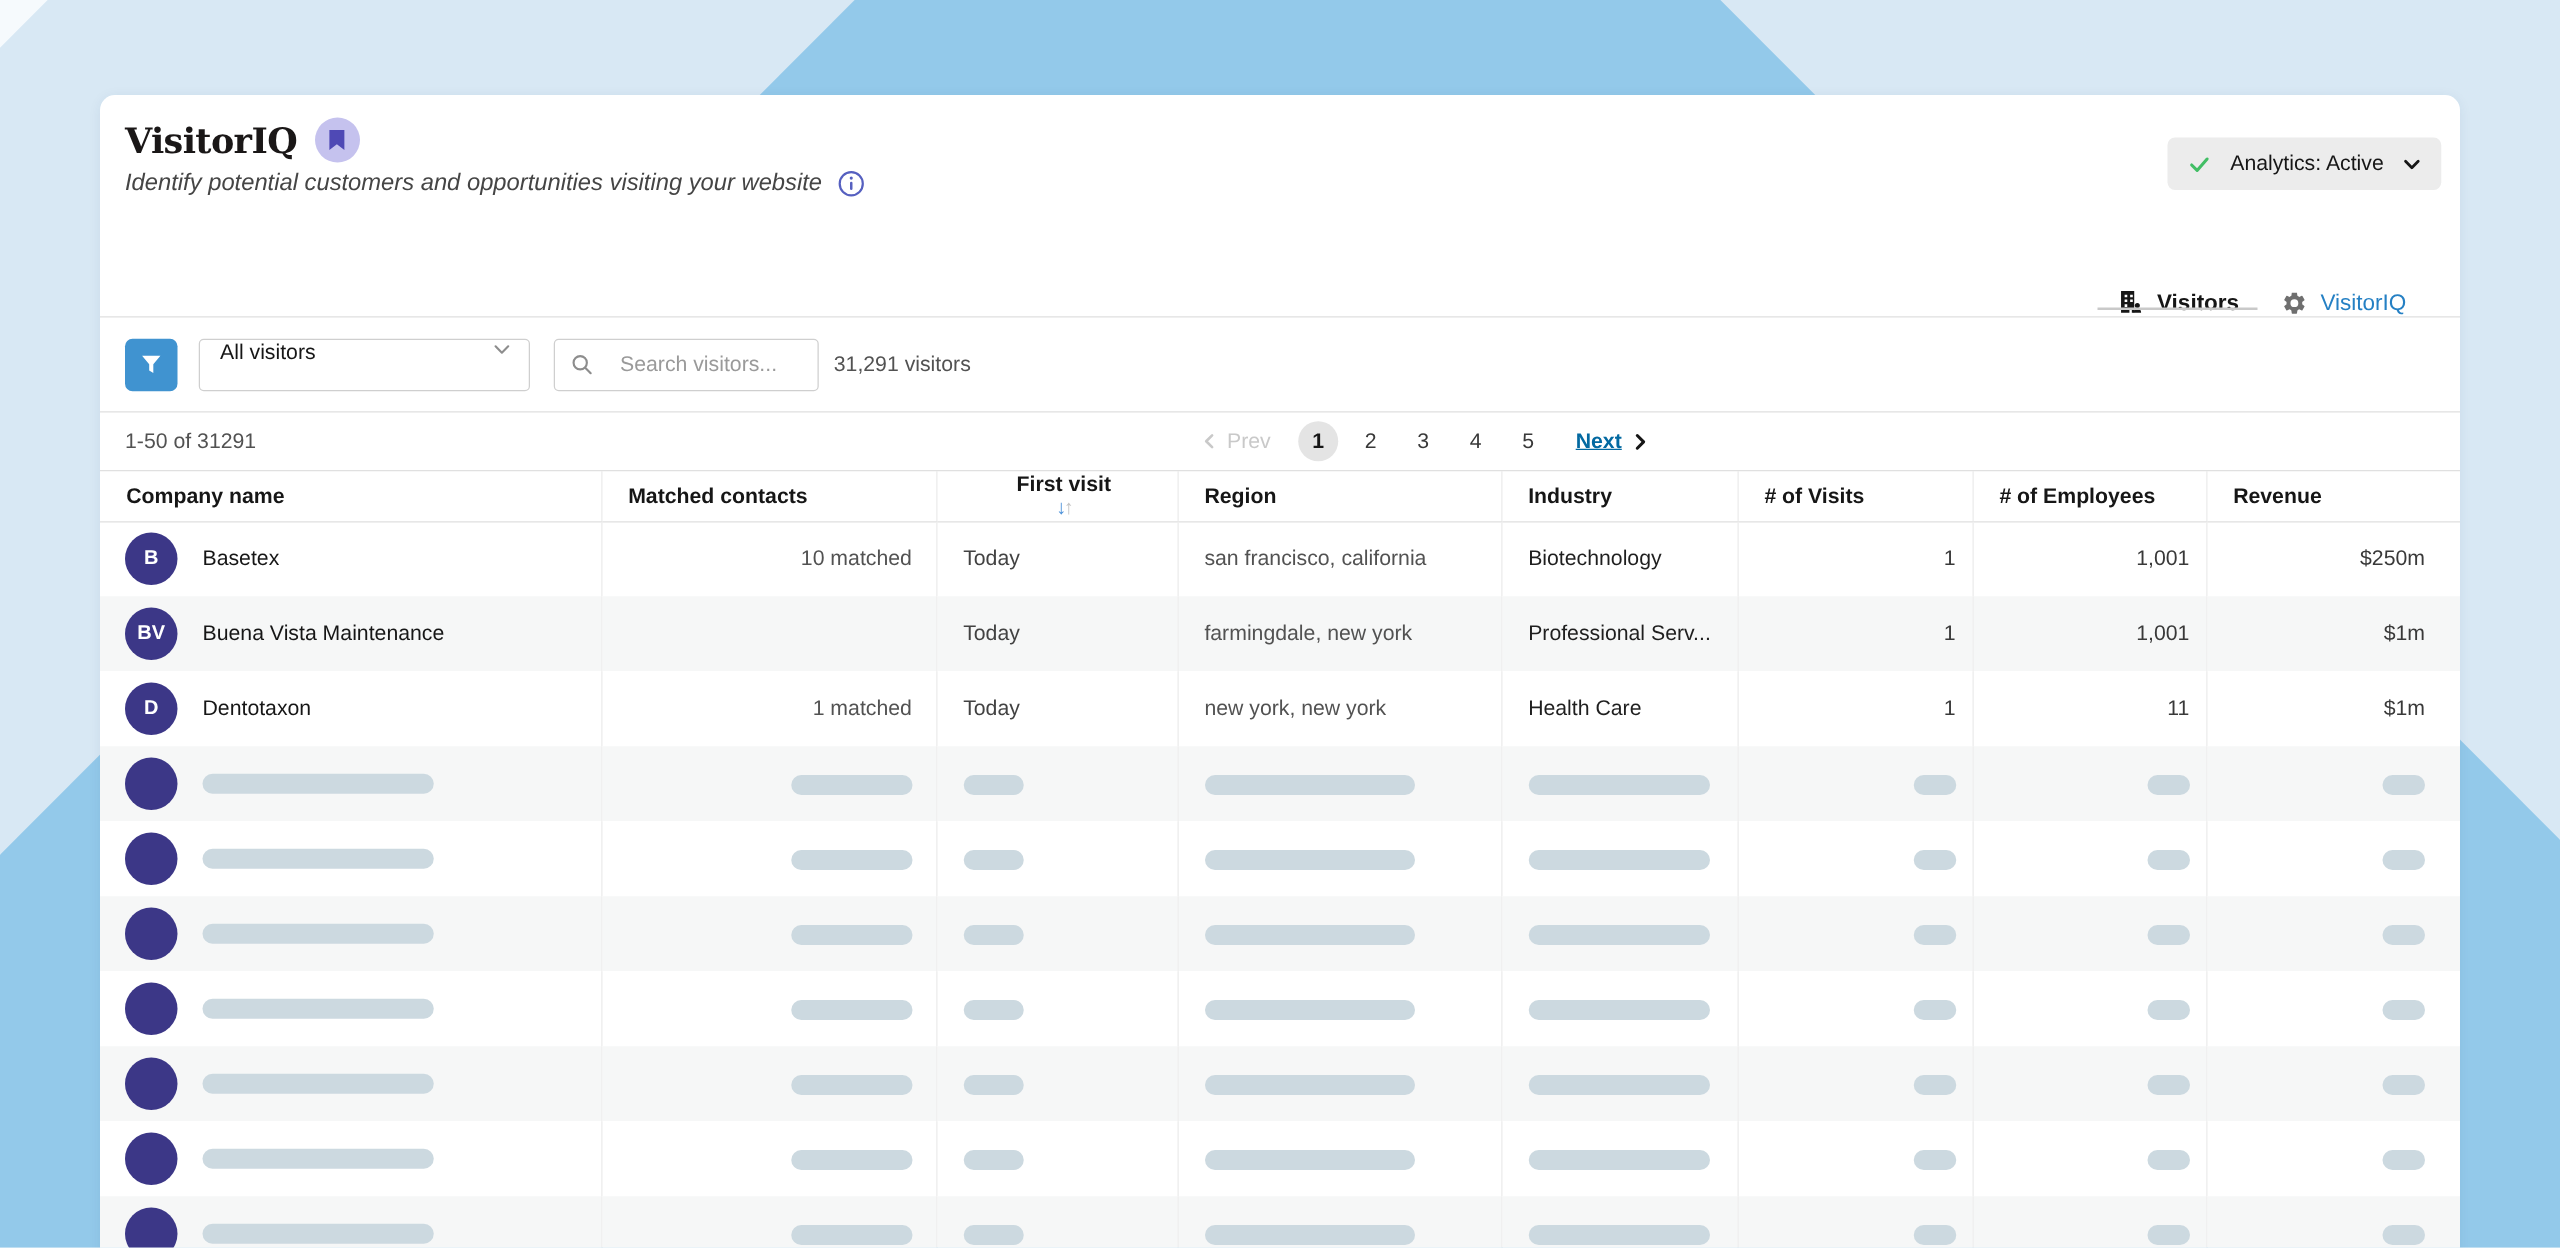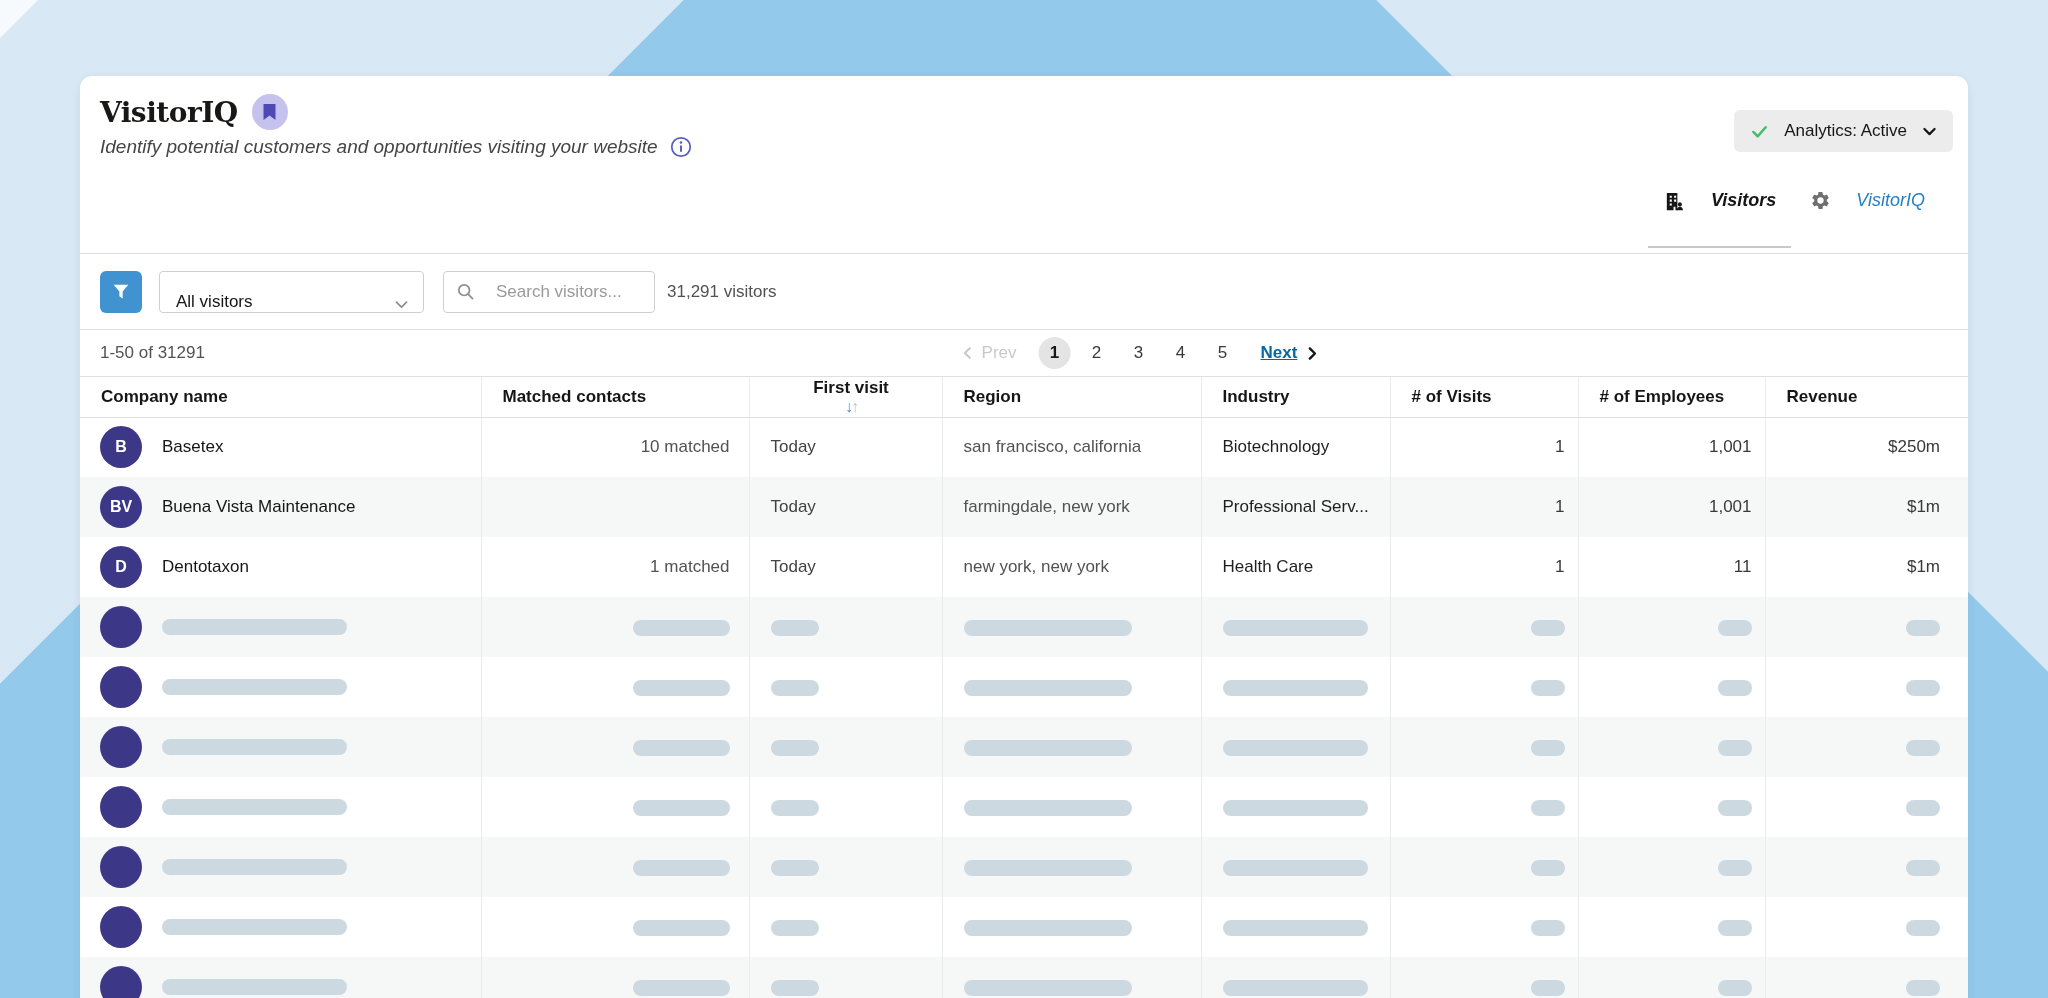--- a/index.html
+++ b/index.html
@@ -59,10 +59,9 @@
     padding-right:26px;
   }
   .tab {
-    position:relative; display:flex; align-items:flex-start; gap:25px;
+    position:relative; display:flex; align-items:flex-end; gap:10px;
     padding:0 17px; font-size:18px; cursor:pointer; background:none; border:none;
     font-family:inherit;
-    font-style:italic;
   }
   .tab-visitors { font-weight:700; color:#161616; }
   .tab-visitors::after {

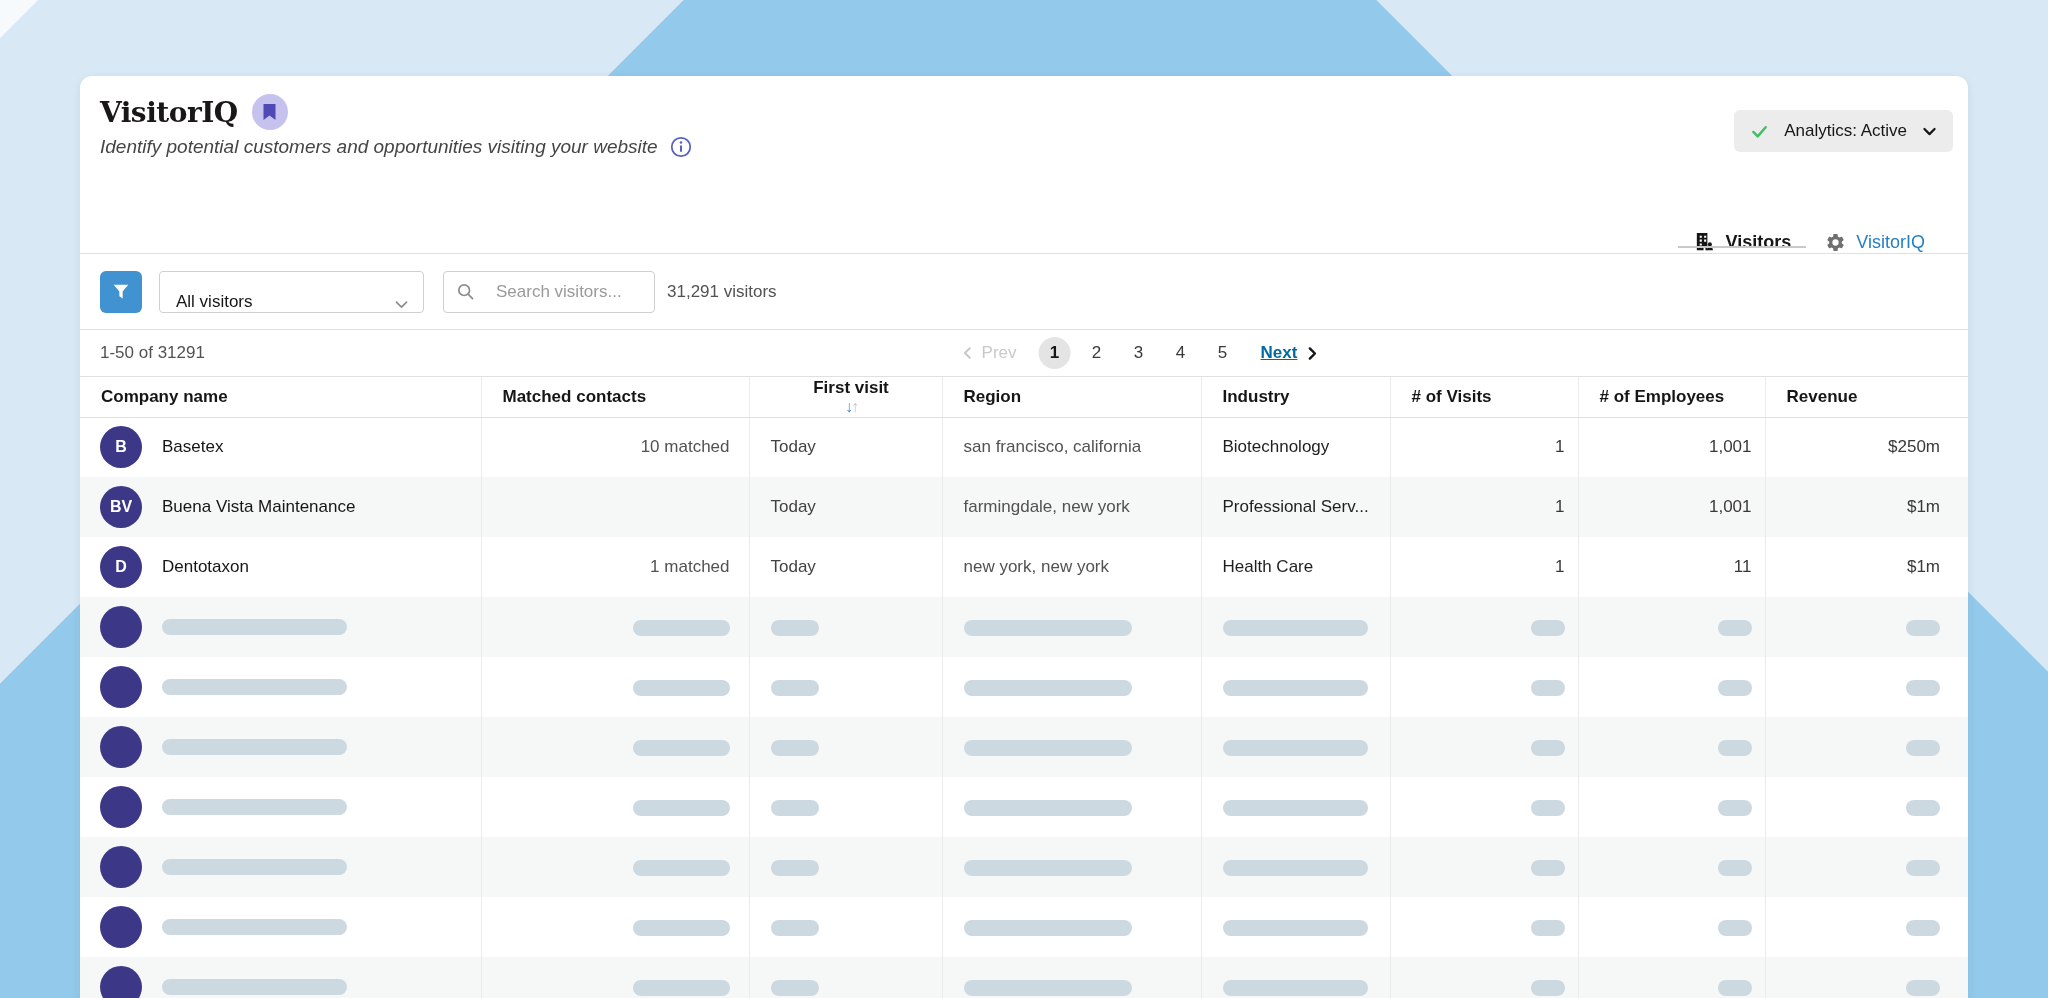--- a/index.html
+++ b/index.html
@@ -82,7 +82,7 @@
   .filter-select {
     margin-left:17px; width:265px; height:42px;
     border:1px solid #cfcfcf; border-radius:4px; background:#fff;
-    display:flex; align-items:flex-end; justify-content:space-between;
+    display:flex; align-items:flex-start; justify-content:space-between;
     padding:0 14px 0 16px; font-size:17px; color:#161616; cursor:pointer;
     font-family:inherit;
   }

